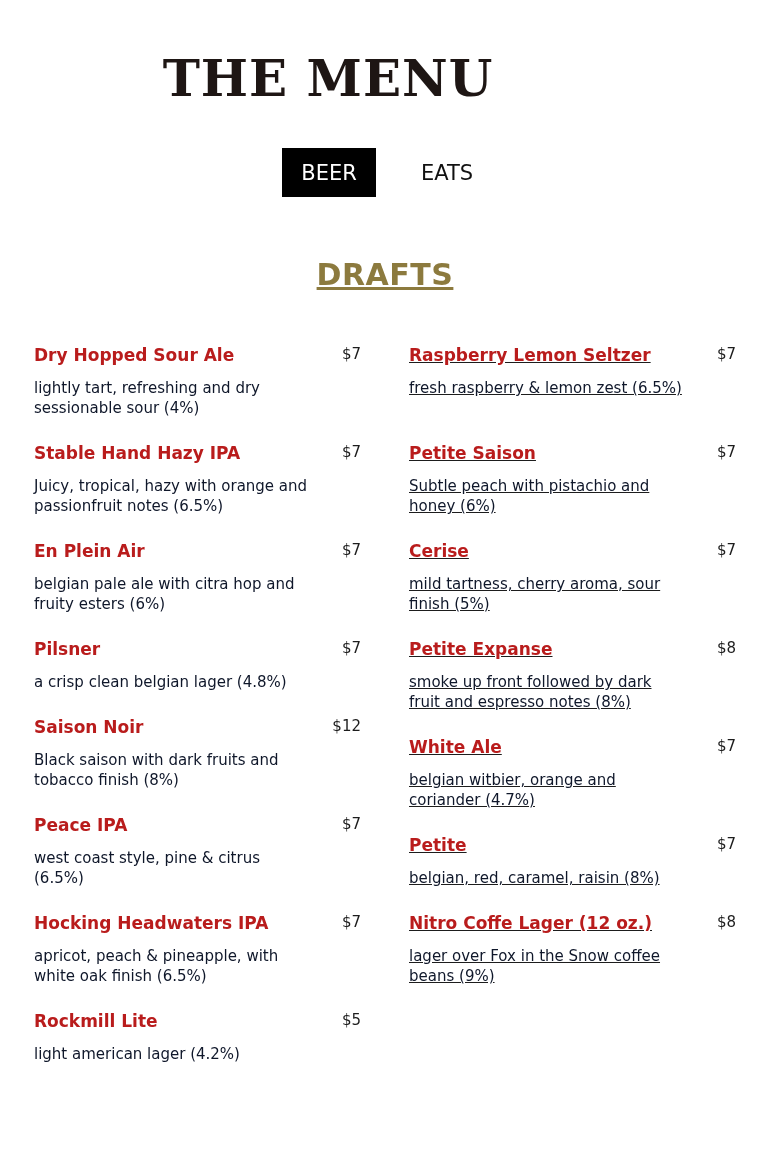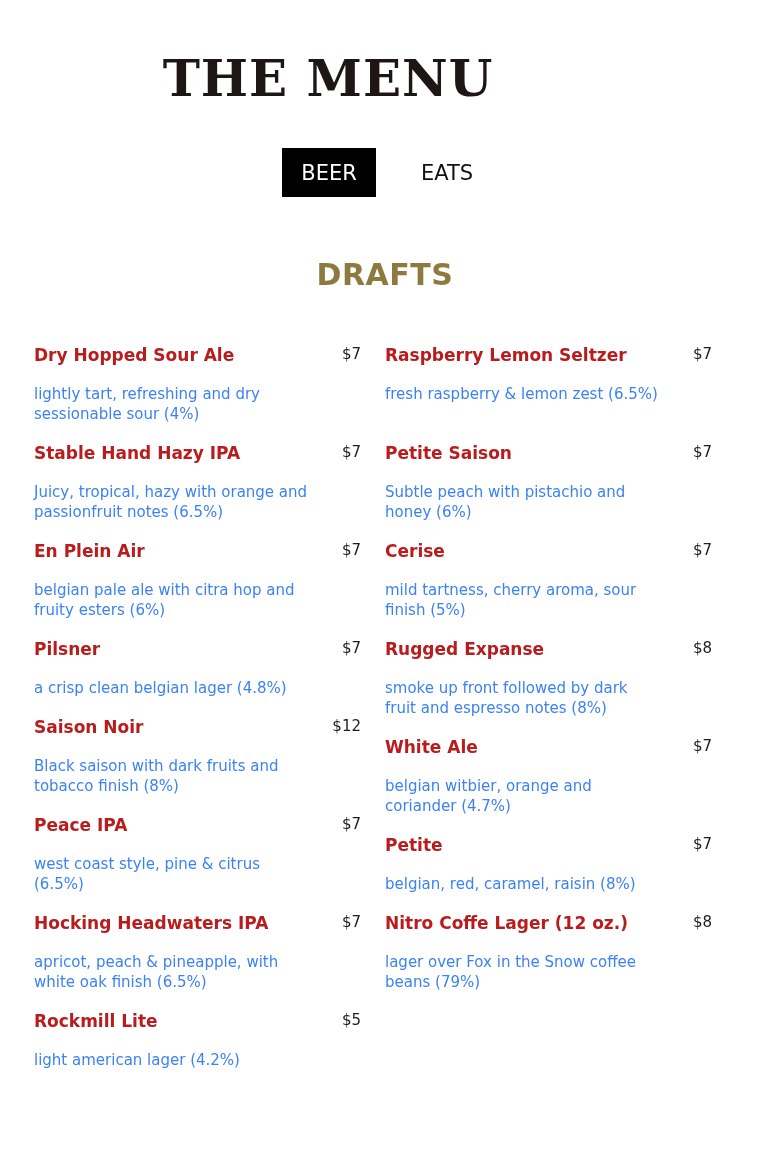--- a/index.html
+++ b/index.html
@@ -70,6 +70,7 @@
       line-height: 42px;
       letter-spacing: 0.5px;
       margin: 0;
+      text-decoration: underline;
     }
     .column {
       position: absolute;

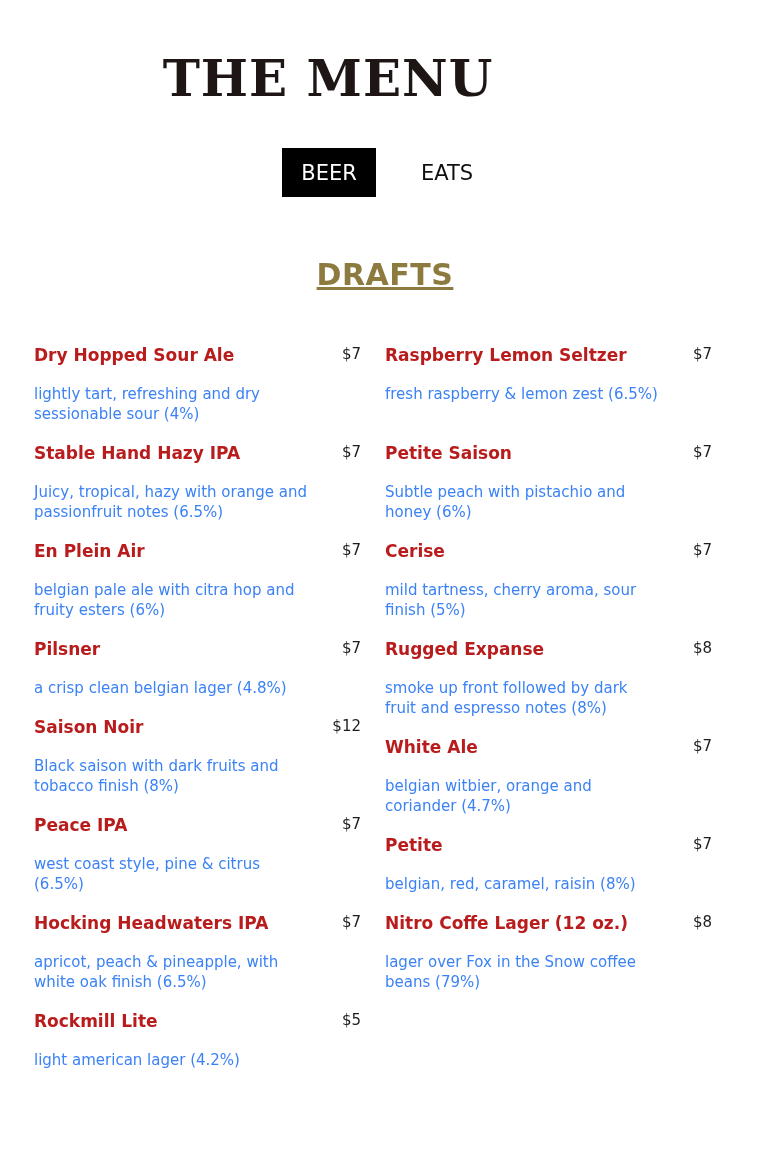--- a/index.html
+++ b/index.html
@@ -78,7 +78,7 @@
       width: 327px;
     }
     .column.left { left: 34px; }
-    .column.right { left: 385px; }
+    .column.right { left: 409px; text-decoration: underline; }
     .item {
       position: relative;
       height: 98px;

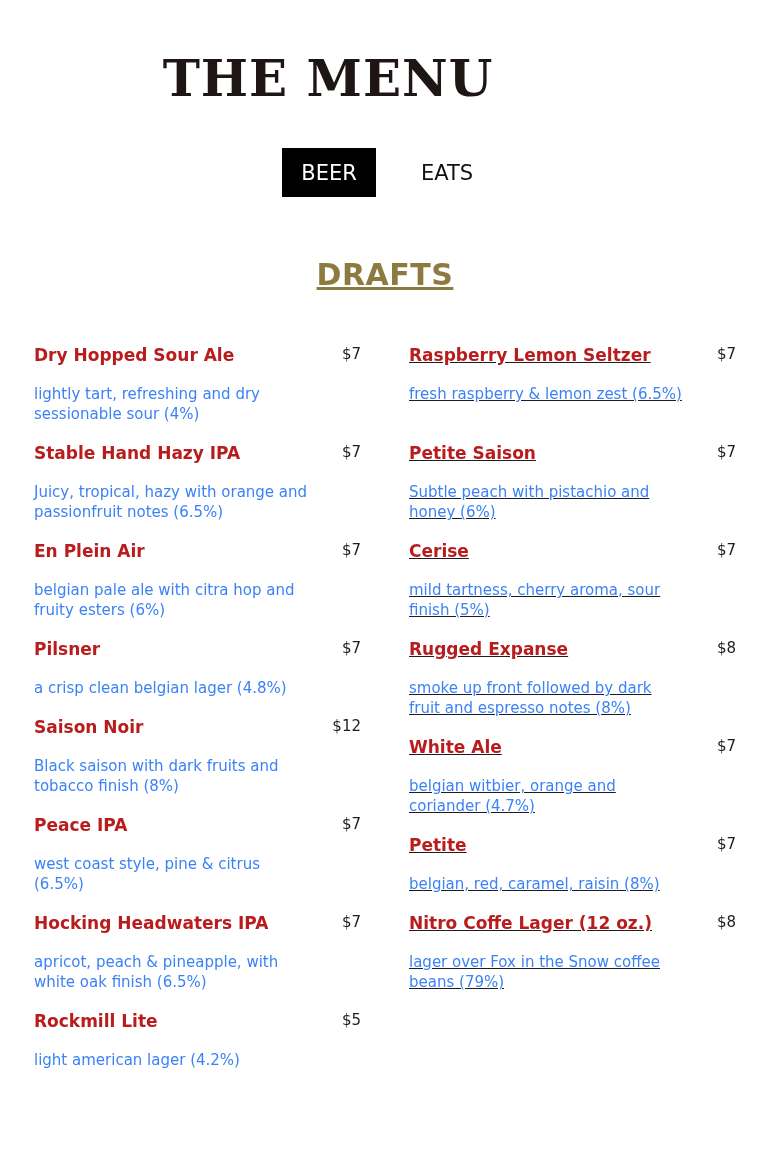--- a/index.html
+++ b/index.html
@@ -104,12 +104,12 @@
     }
     .item-desc {
       display: block;
-      margin-top: 17px;
+      margin-top: 11px;
       width: 280px;
       font-family: "DejaVu Sans", sans-serif;
       font-size: 15px;
       line-height: 20px;
-      color: #3b82f6;
+      color: #0f172a;
     }
     .column.right .item-desc {
       width: 275px;

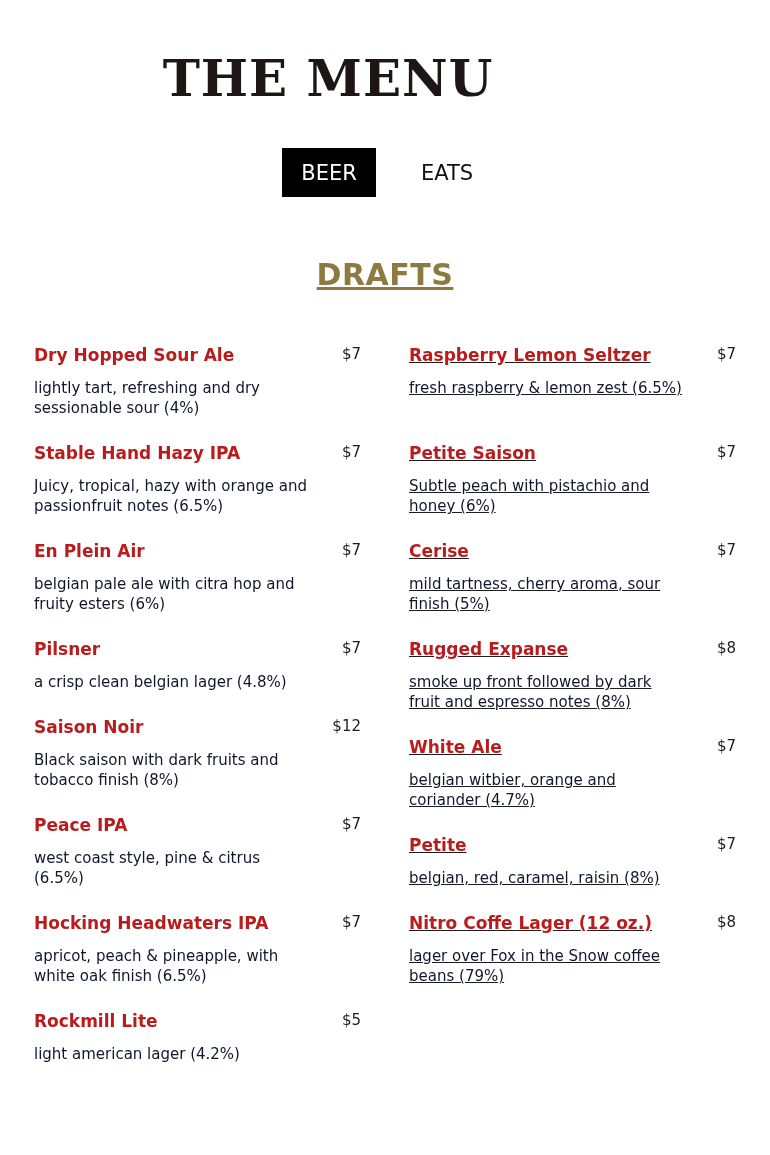--- a/index.html
+++ b/index.html
@@ -187,7 +187,7 @@
     <span class="item-desc">mild tartness, cherry aroma, sour finish (5%)</span>
   </div>
   <div class="item">
-    <span class="item-name">Rugged Expanse</span>
+    <span class="item-name">Petite Expanse</span>
     <span class="item-price">$8</span>
     <span class="item-desc">smoke up front followed by dark fruit and espresso notes (8%)</span>
   </div>

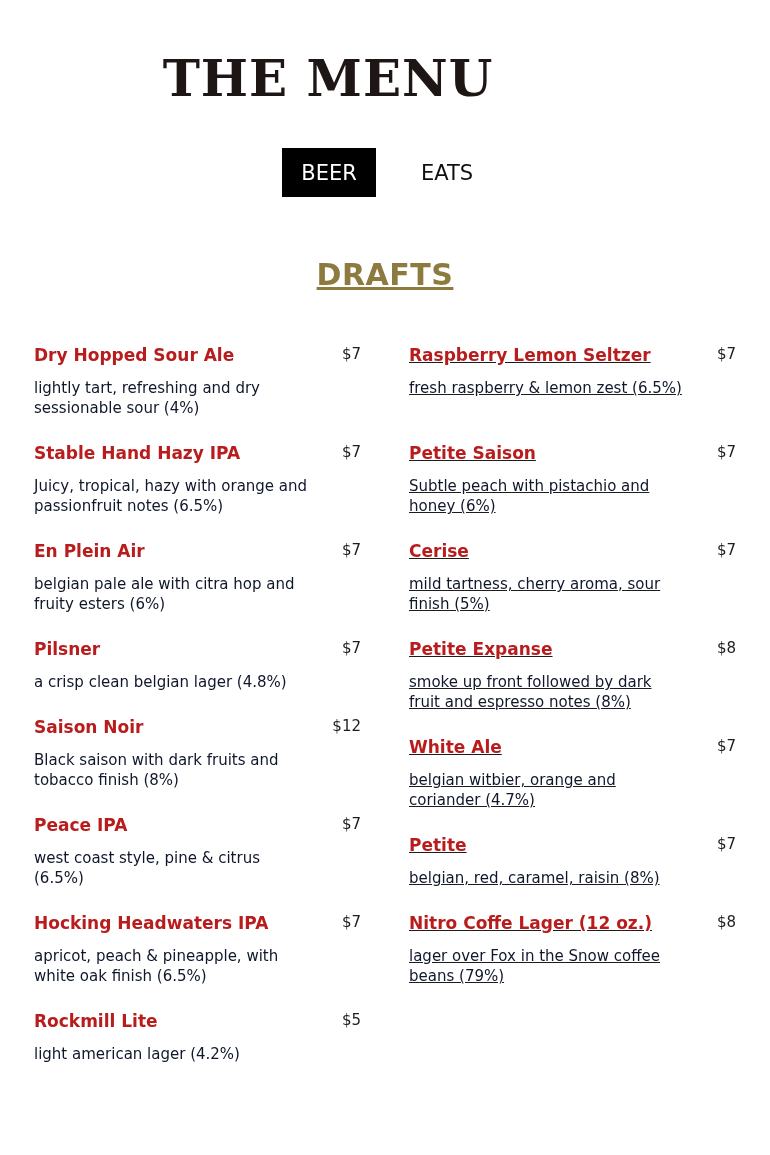--- a/index.html
+++ b/index.html
@@ -204,7 +204,7 @@
   <div class="item">
     <span class="item-name">Nitro Coffe Lager (12 oz.)</span>
     <span class="item-price">$8</span>
-    <span class="item-desc">lager over Fox in the Snow coffee beans (79%)</span>
+    <span class="item-desc">lager over Fox in the Snow coffee beans (9%)</span>
   </div>
 </div>
 

